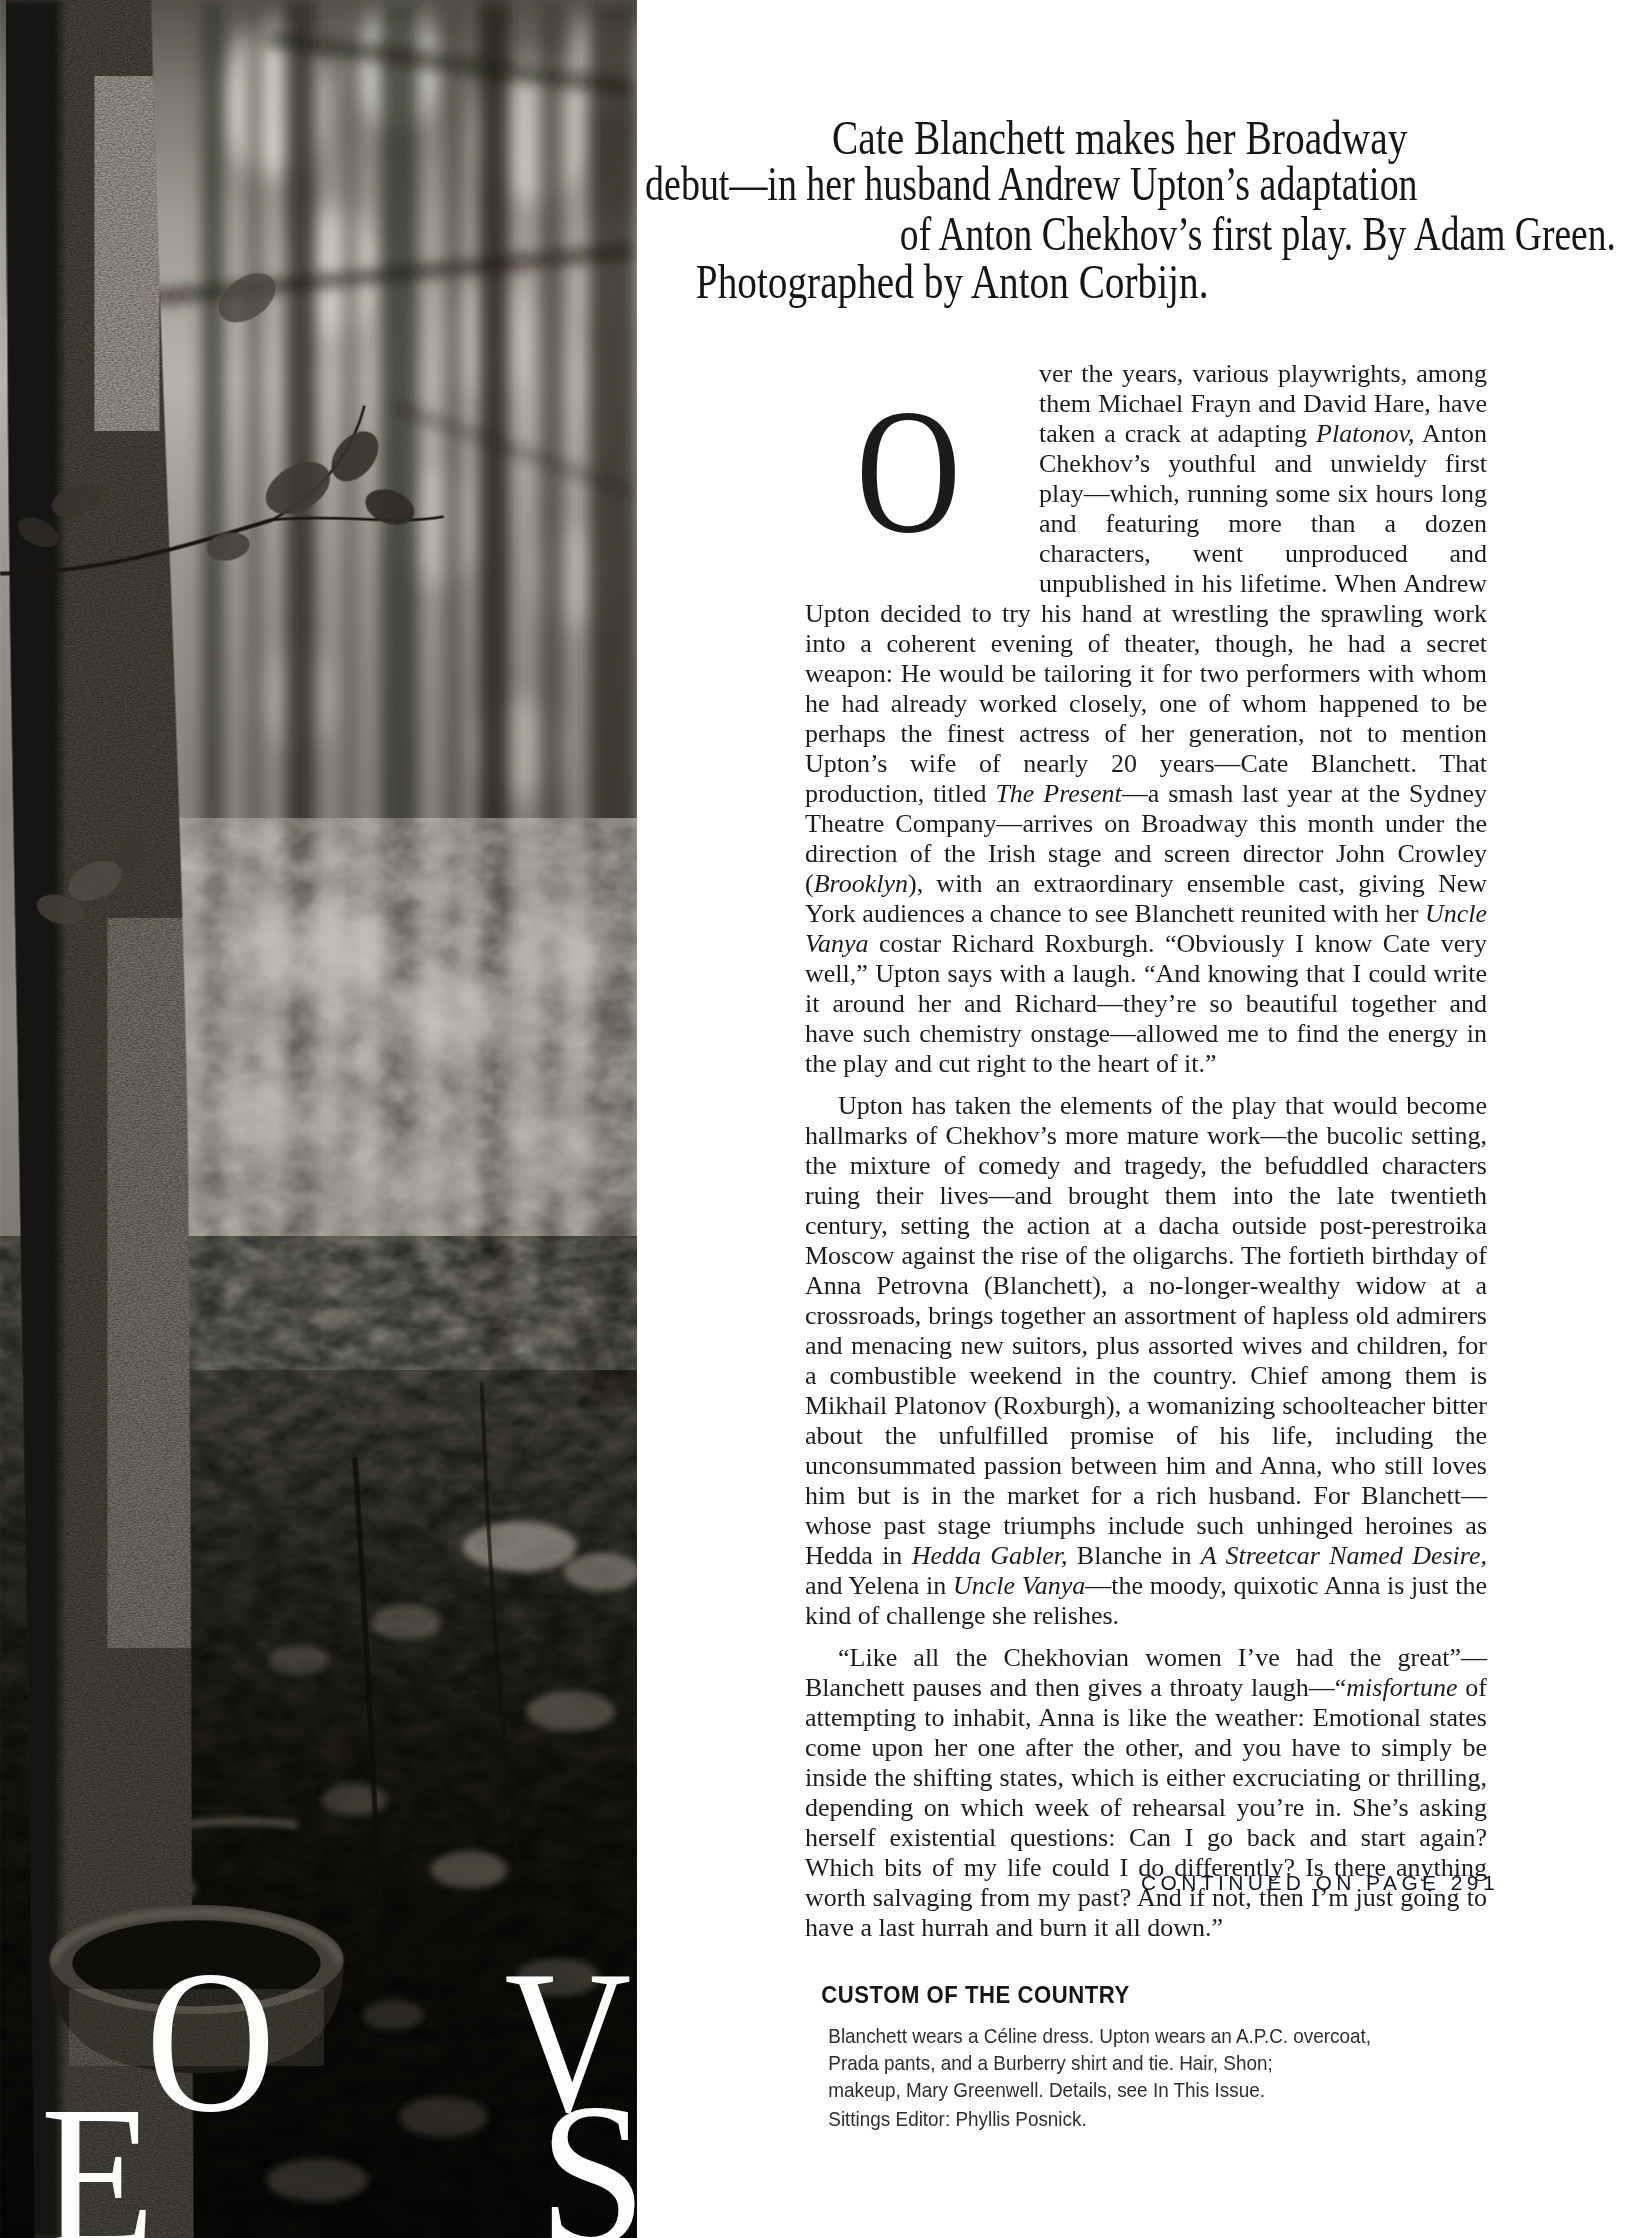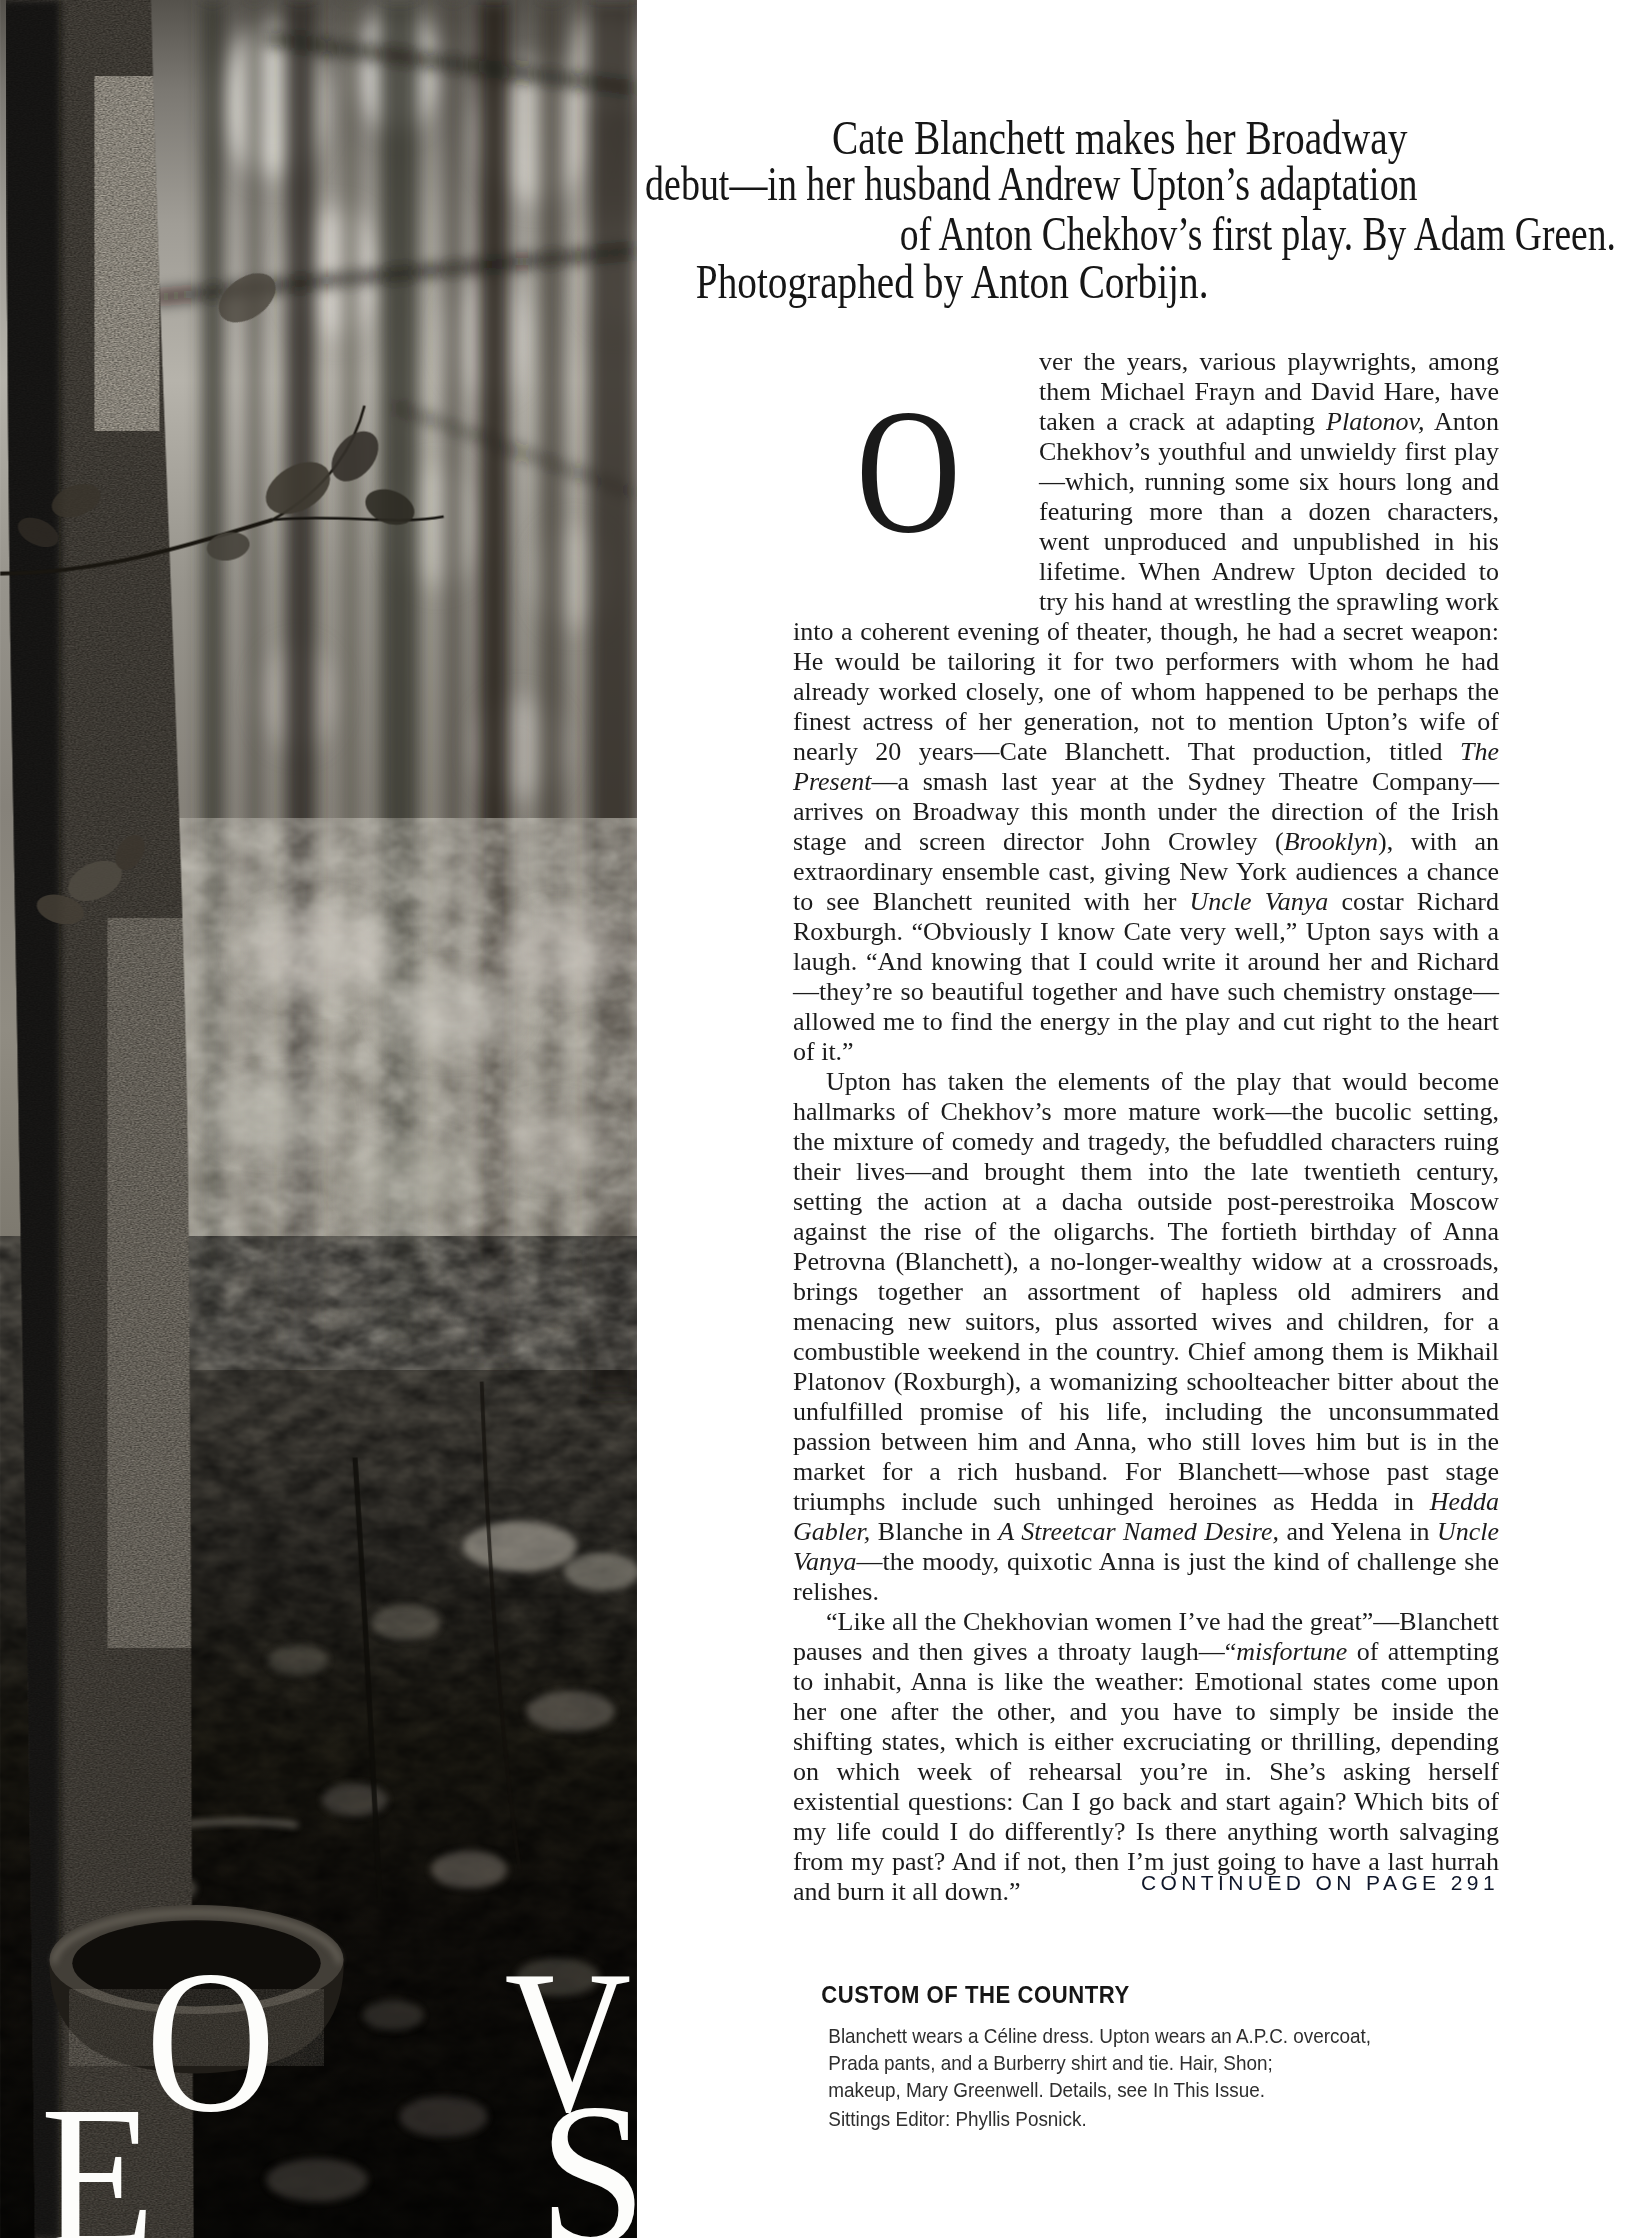--- a/index.html
+++ b/index.html
@@ -22,7 +22,7 @@
     font-size:26px;line-height:30px;color:#1c1c1c;
     text-align:justify;
   }
-  .article p{margin:0;padding:0;}
+  .article p{margin:12px;padding:0;}
   .article p + p{text-indent:33px;font-family:Liberation Serif, serif;}
   .article em{font-style:italic;}
   .dropcap-float{float:left;width:246px;height:248px;}

